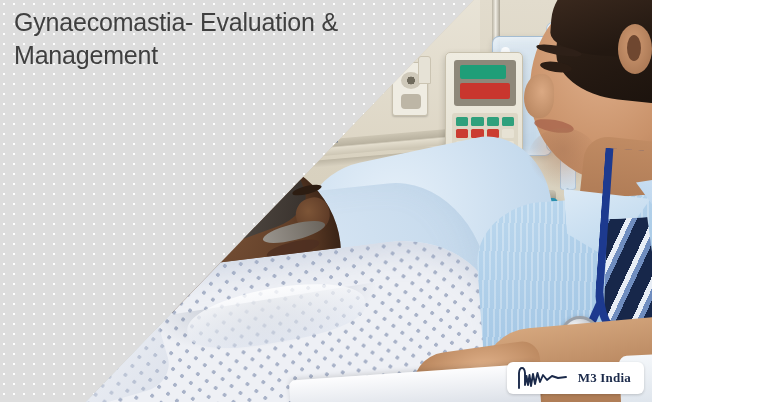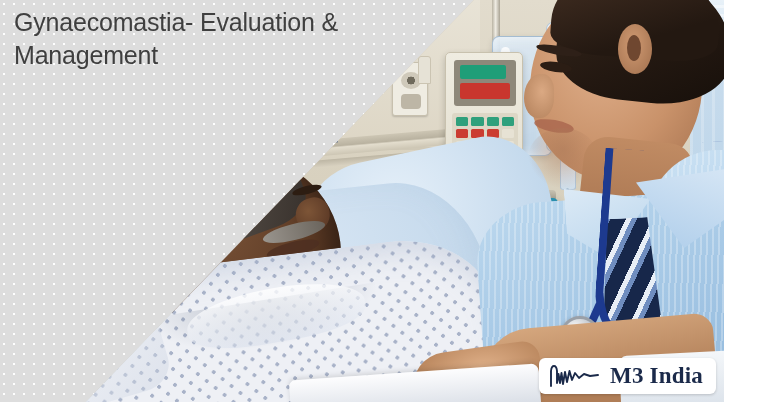--- a/index.html
+++ b/index.html
@@ -12,7 +12,7 @@
 
   .banner {
     position:relative;
-    width:724px; height:402px;
+    width:652px; height:402px;
     overflow:hidden;
     background:#bef264;
   }

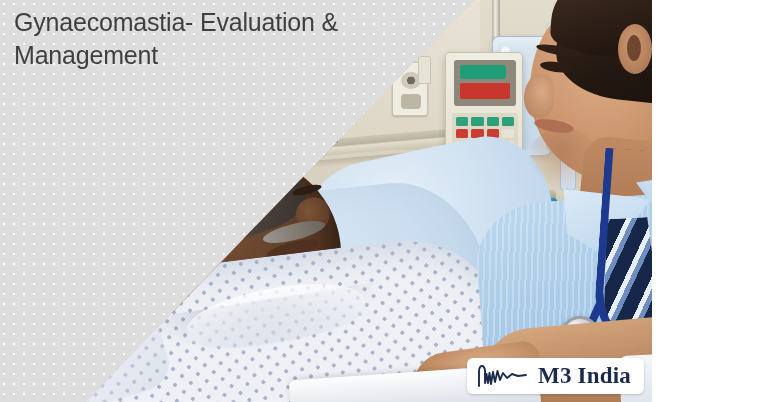--- a/index.html
+++ b/index.html
@@ -542,7 +542,7 @@
   .logo svg { display:block; }
   .logo-text {
     font-family:"Liberation Serif", serif;
-    font-size:23px;
+    font-size:13px;
     font-weight:bold;
     color:#1b2a4a;
     letter-spacing:.2px;

